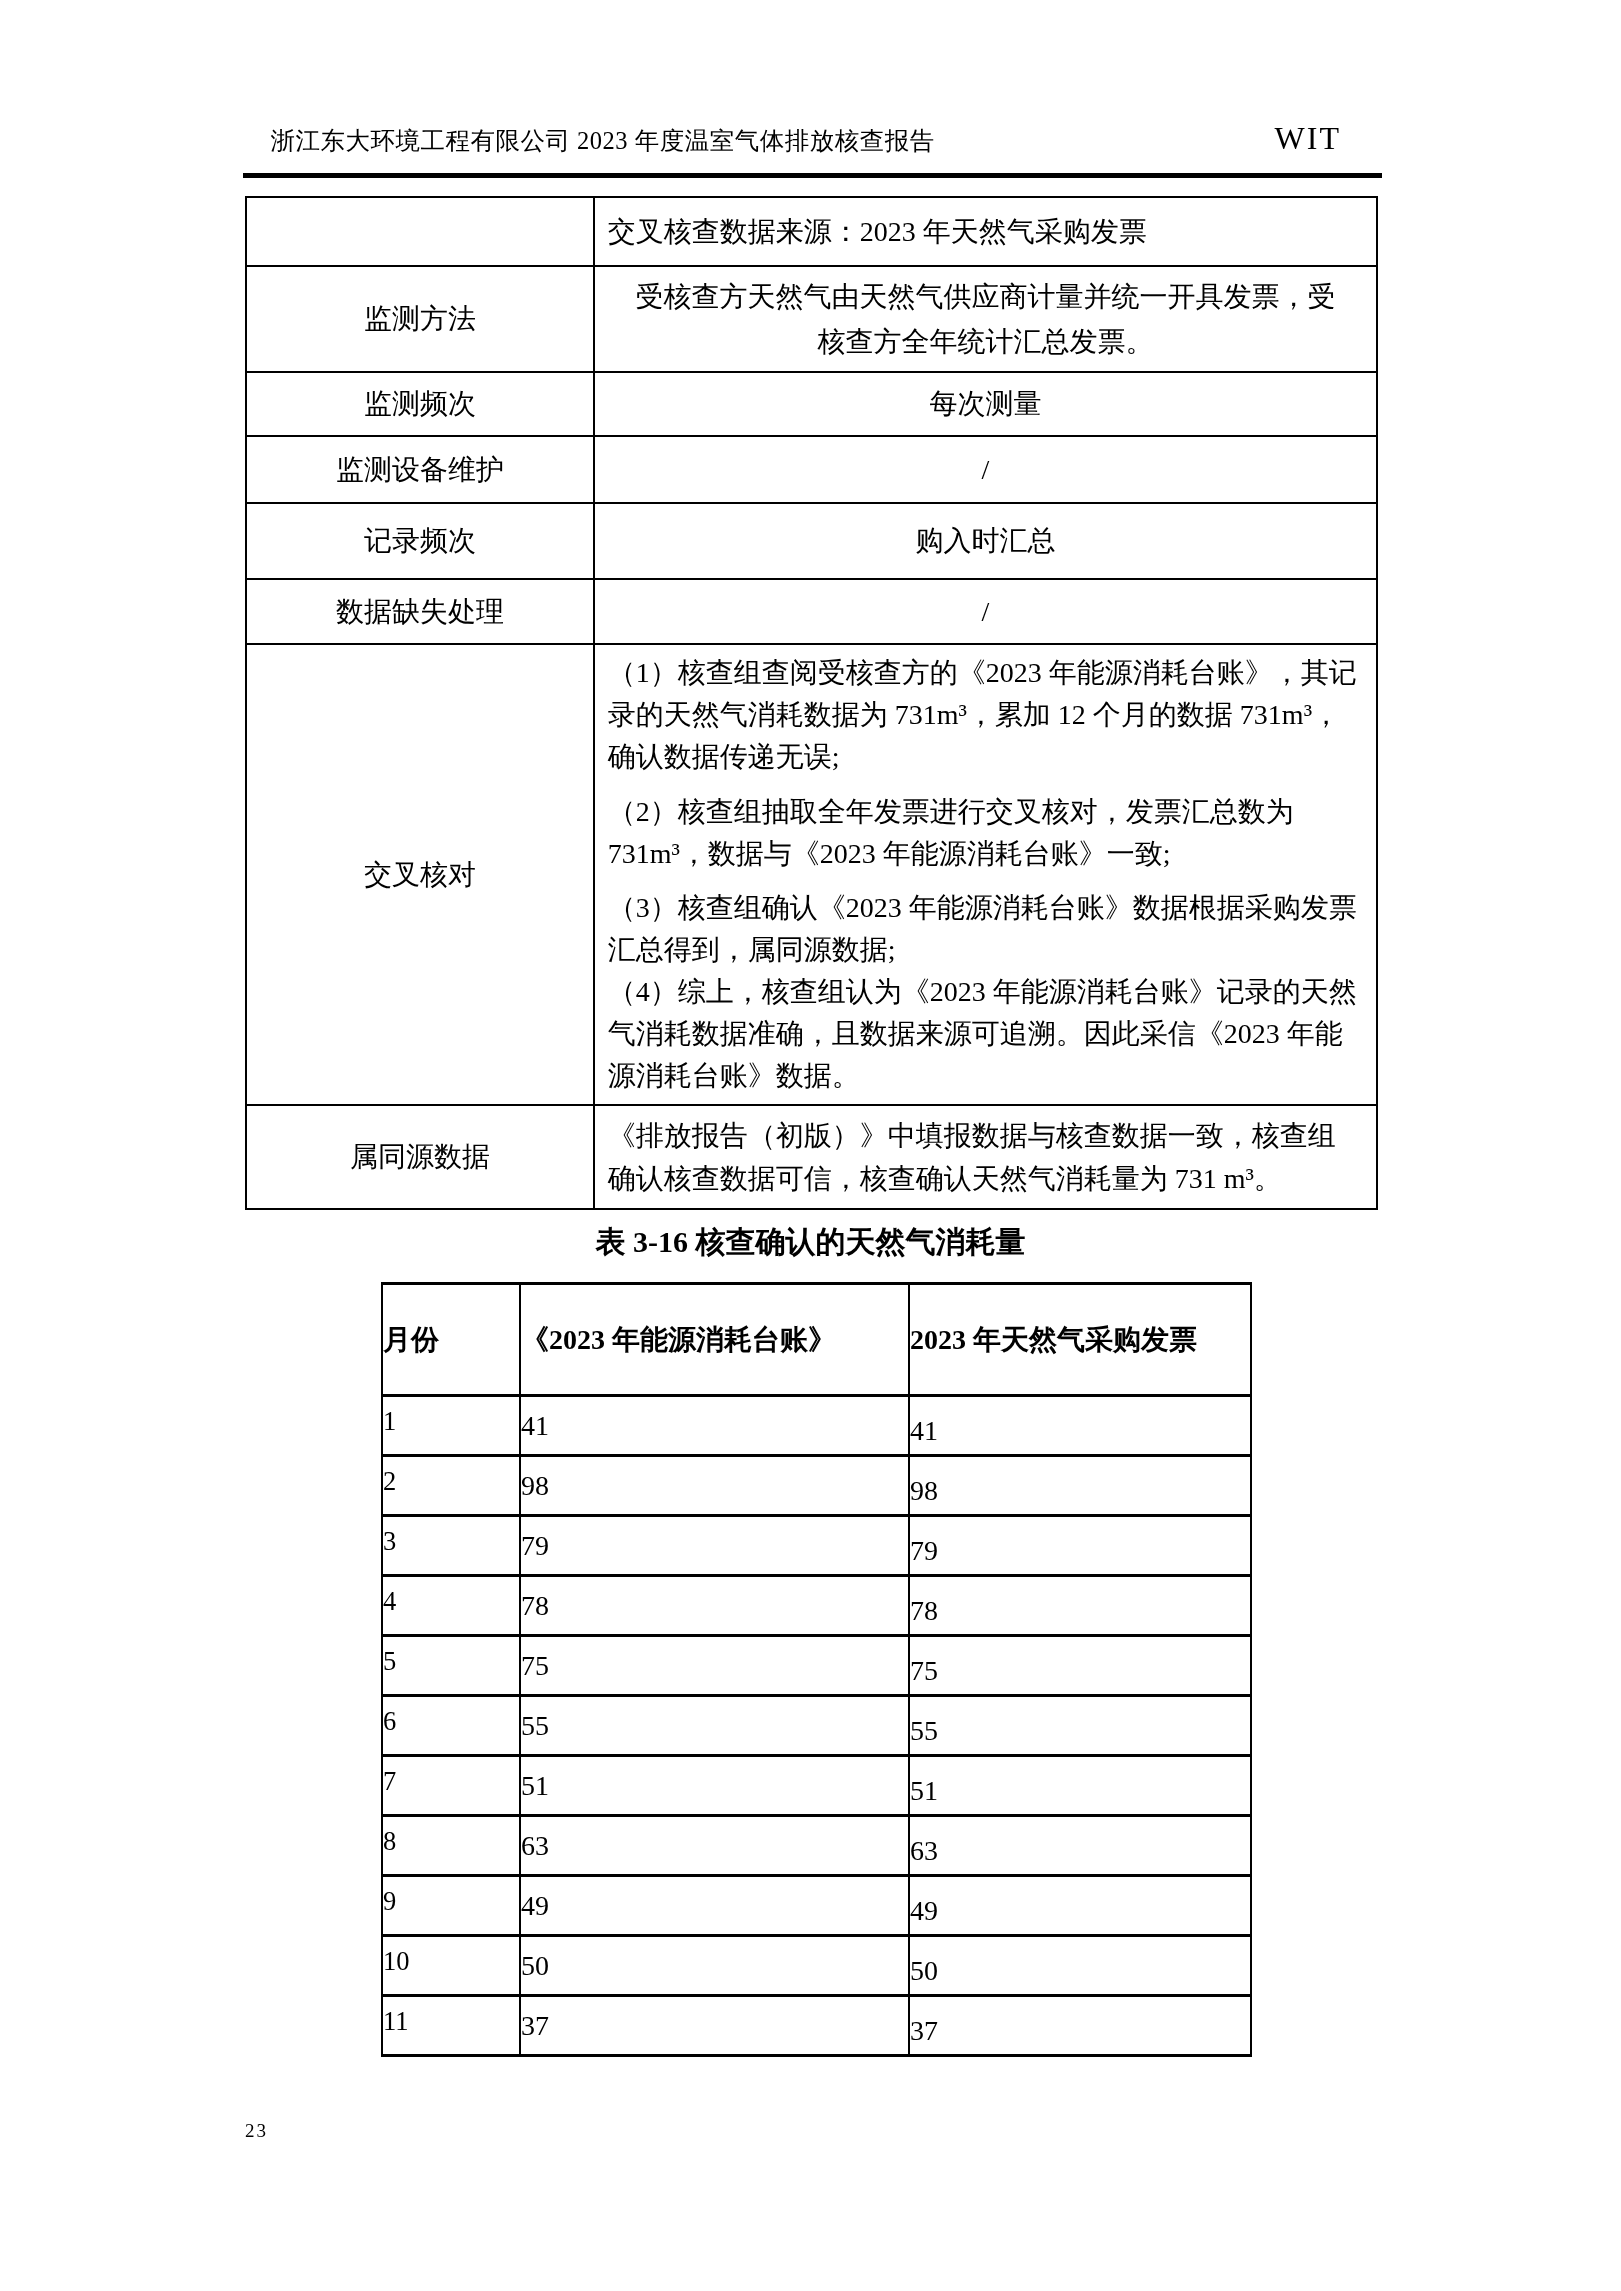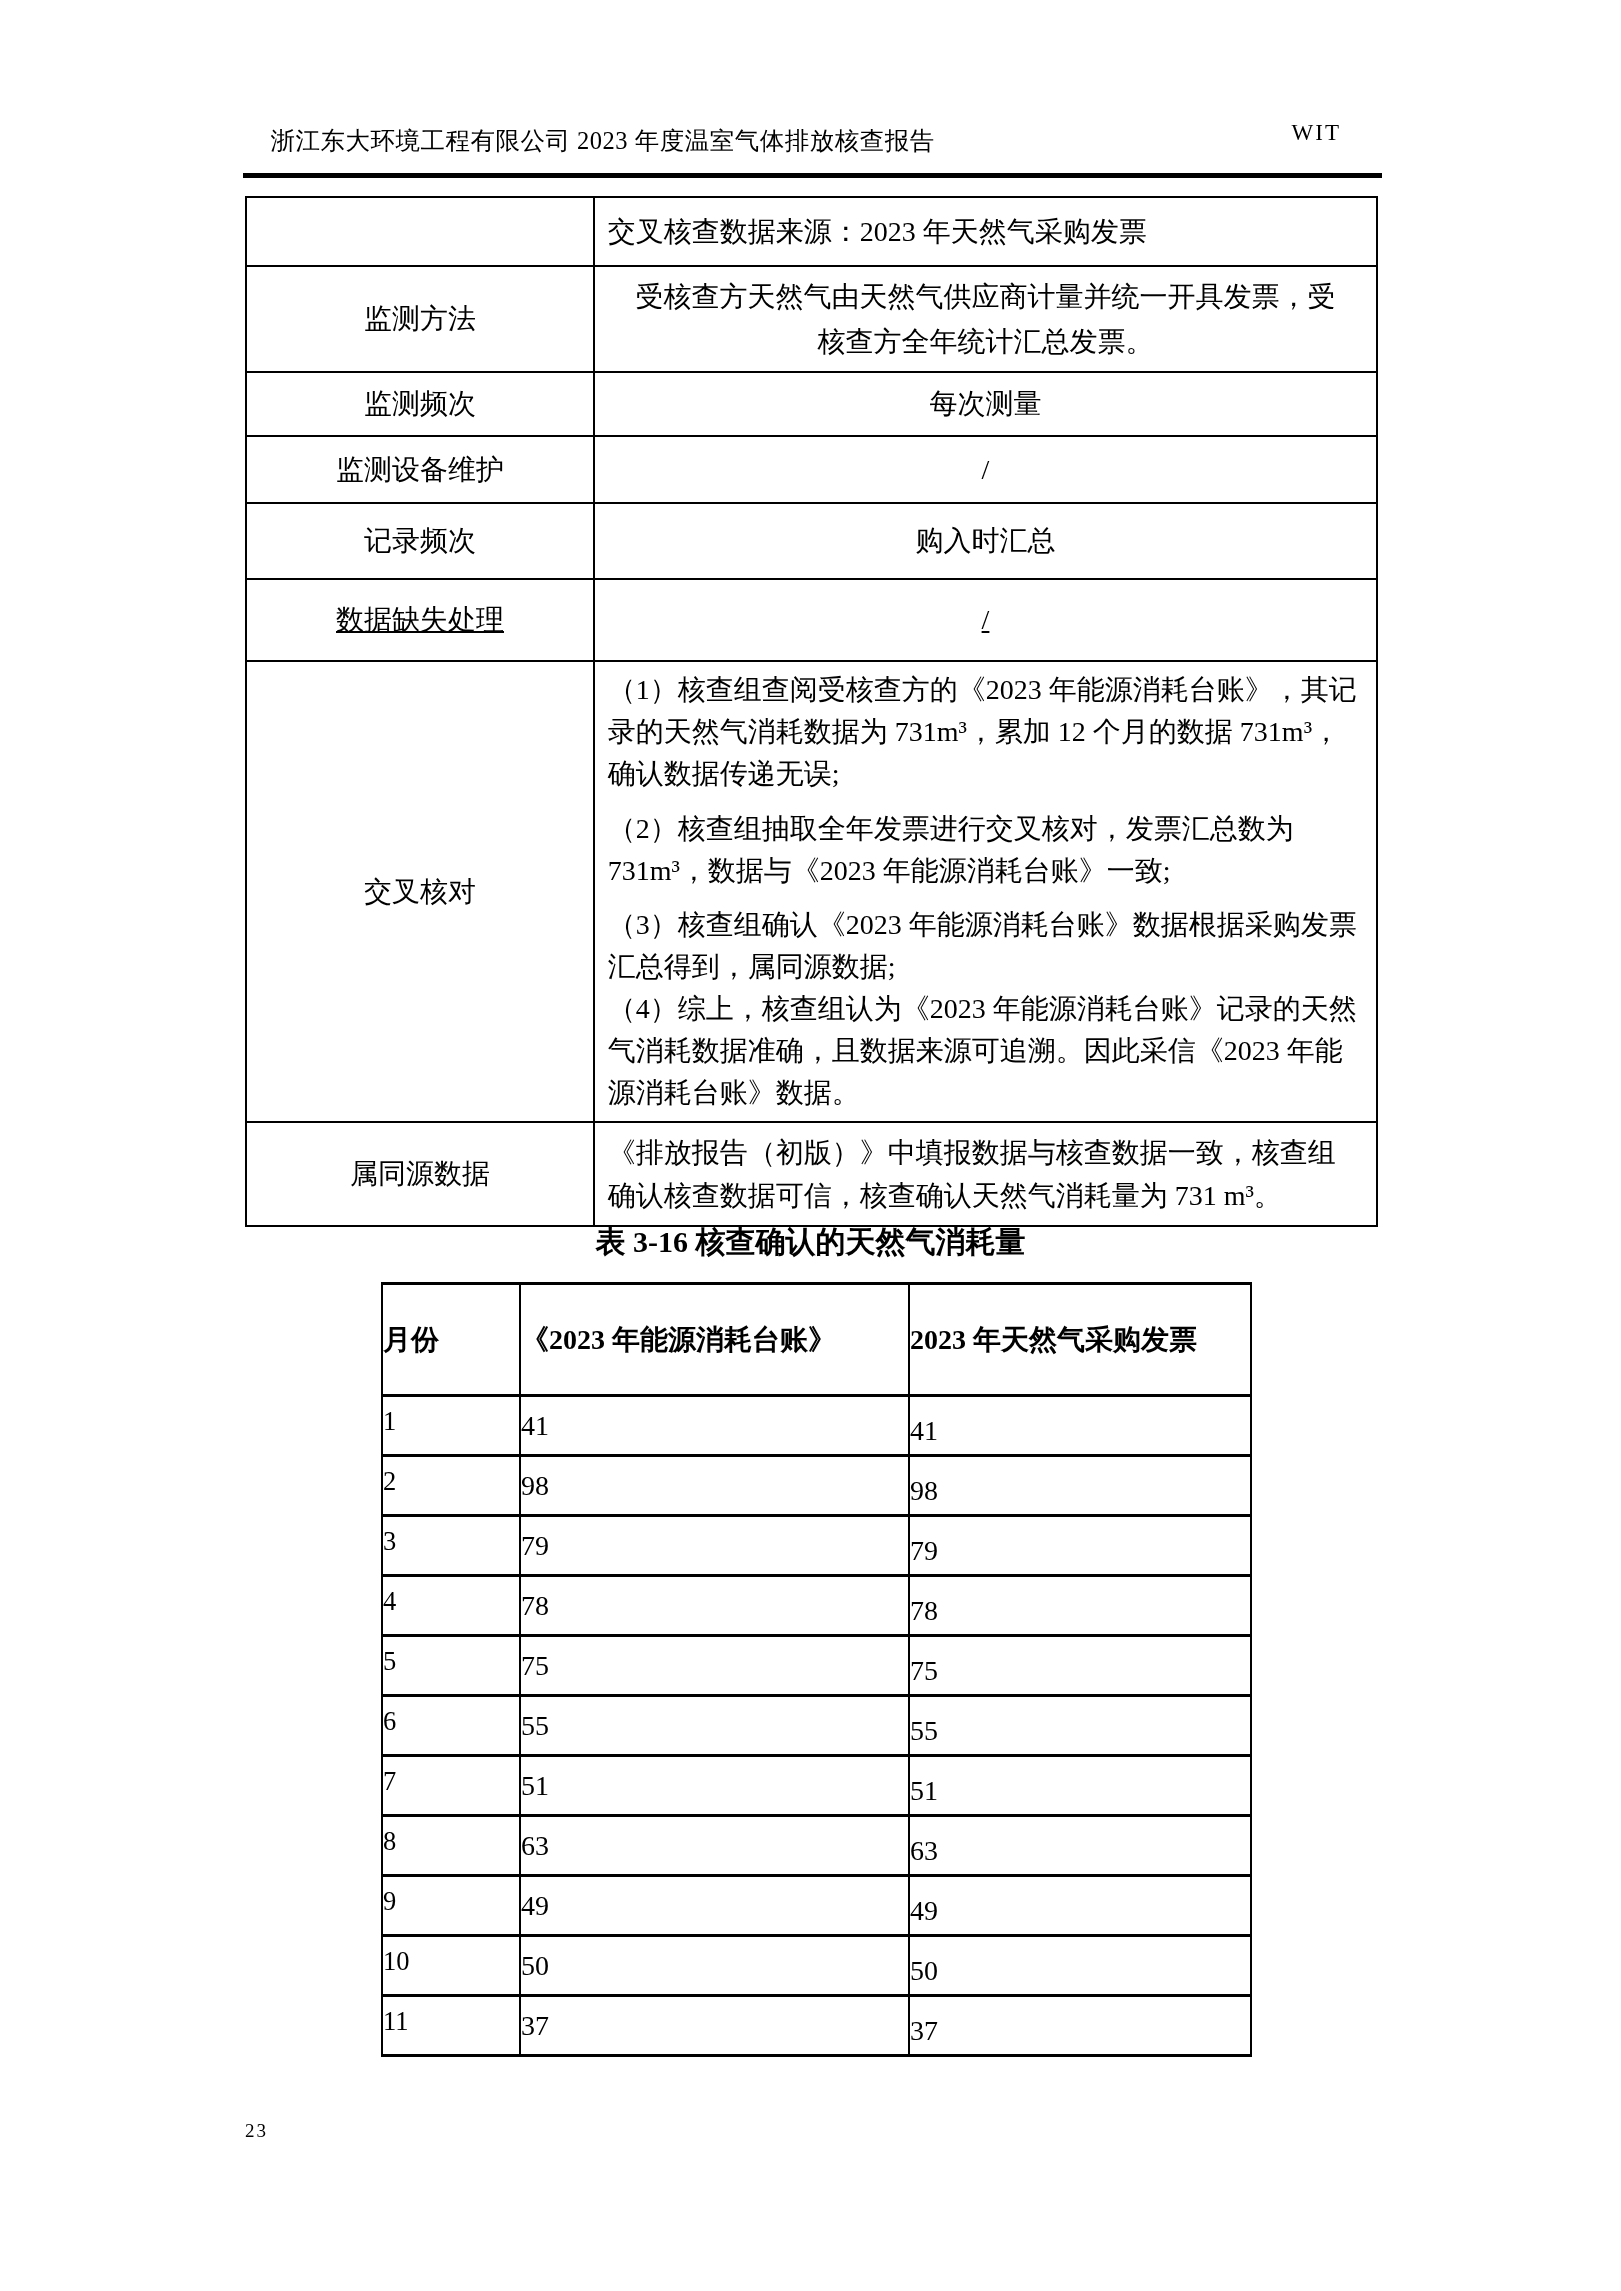--- a/index.html
+++ b/index.html
@@ -23,7 +23,7 @@
   }
   .hdr-logo {
     position: absolute; right: 41px; top: 3.9px;
-    font-size: 23px; letter-spacing: 2px;
+    font-size: 32px; letter-spacing: 2px;
   }
   .hdr-rule {
     position: absolute; left: 243px; top: 173px;

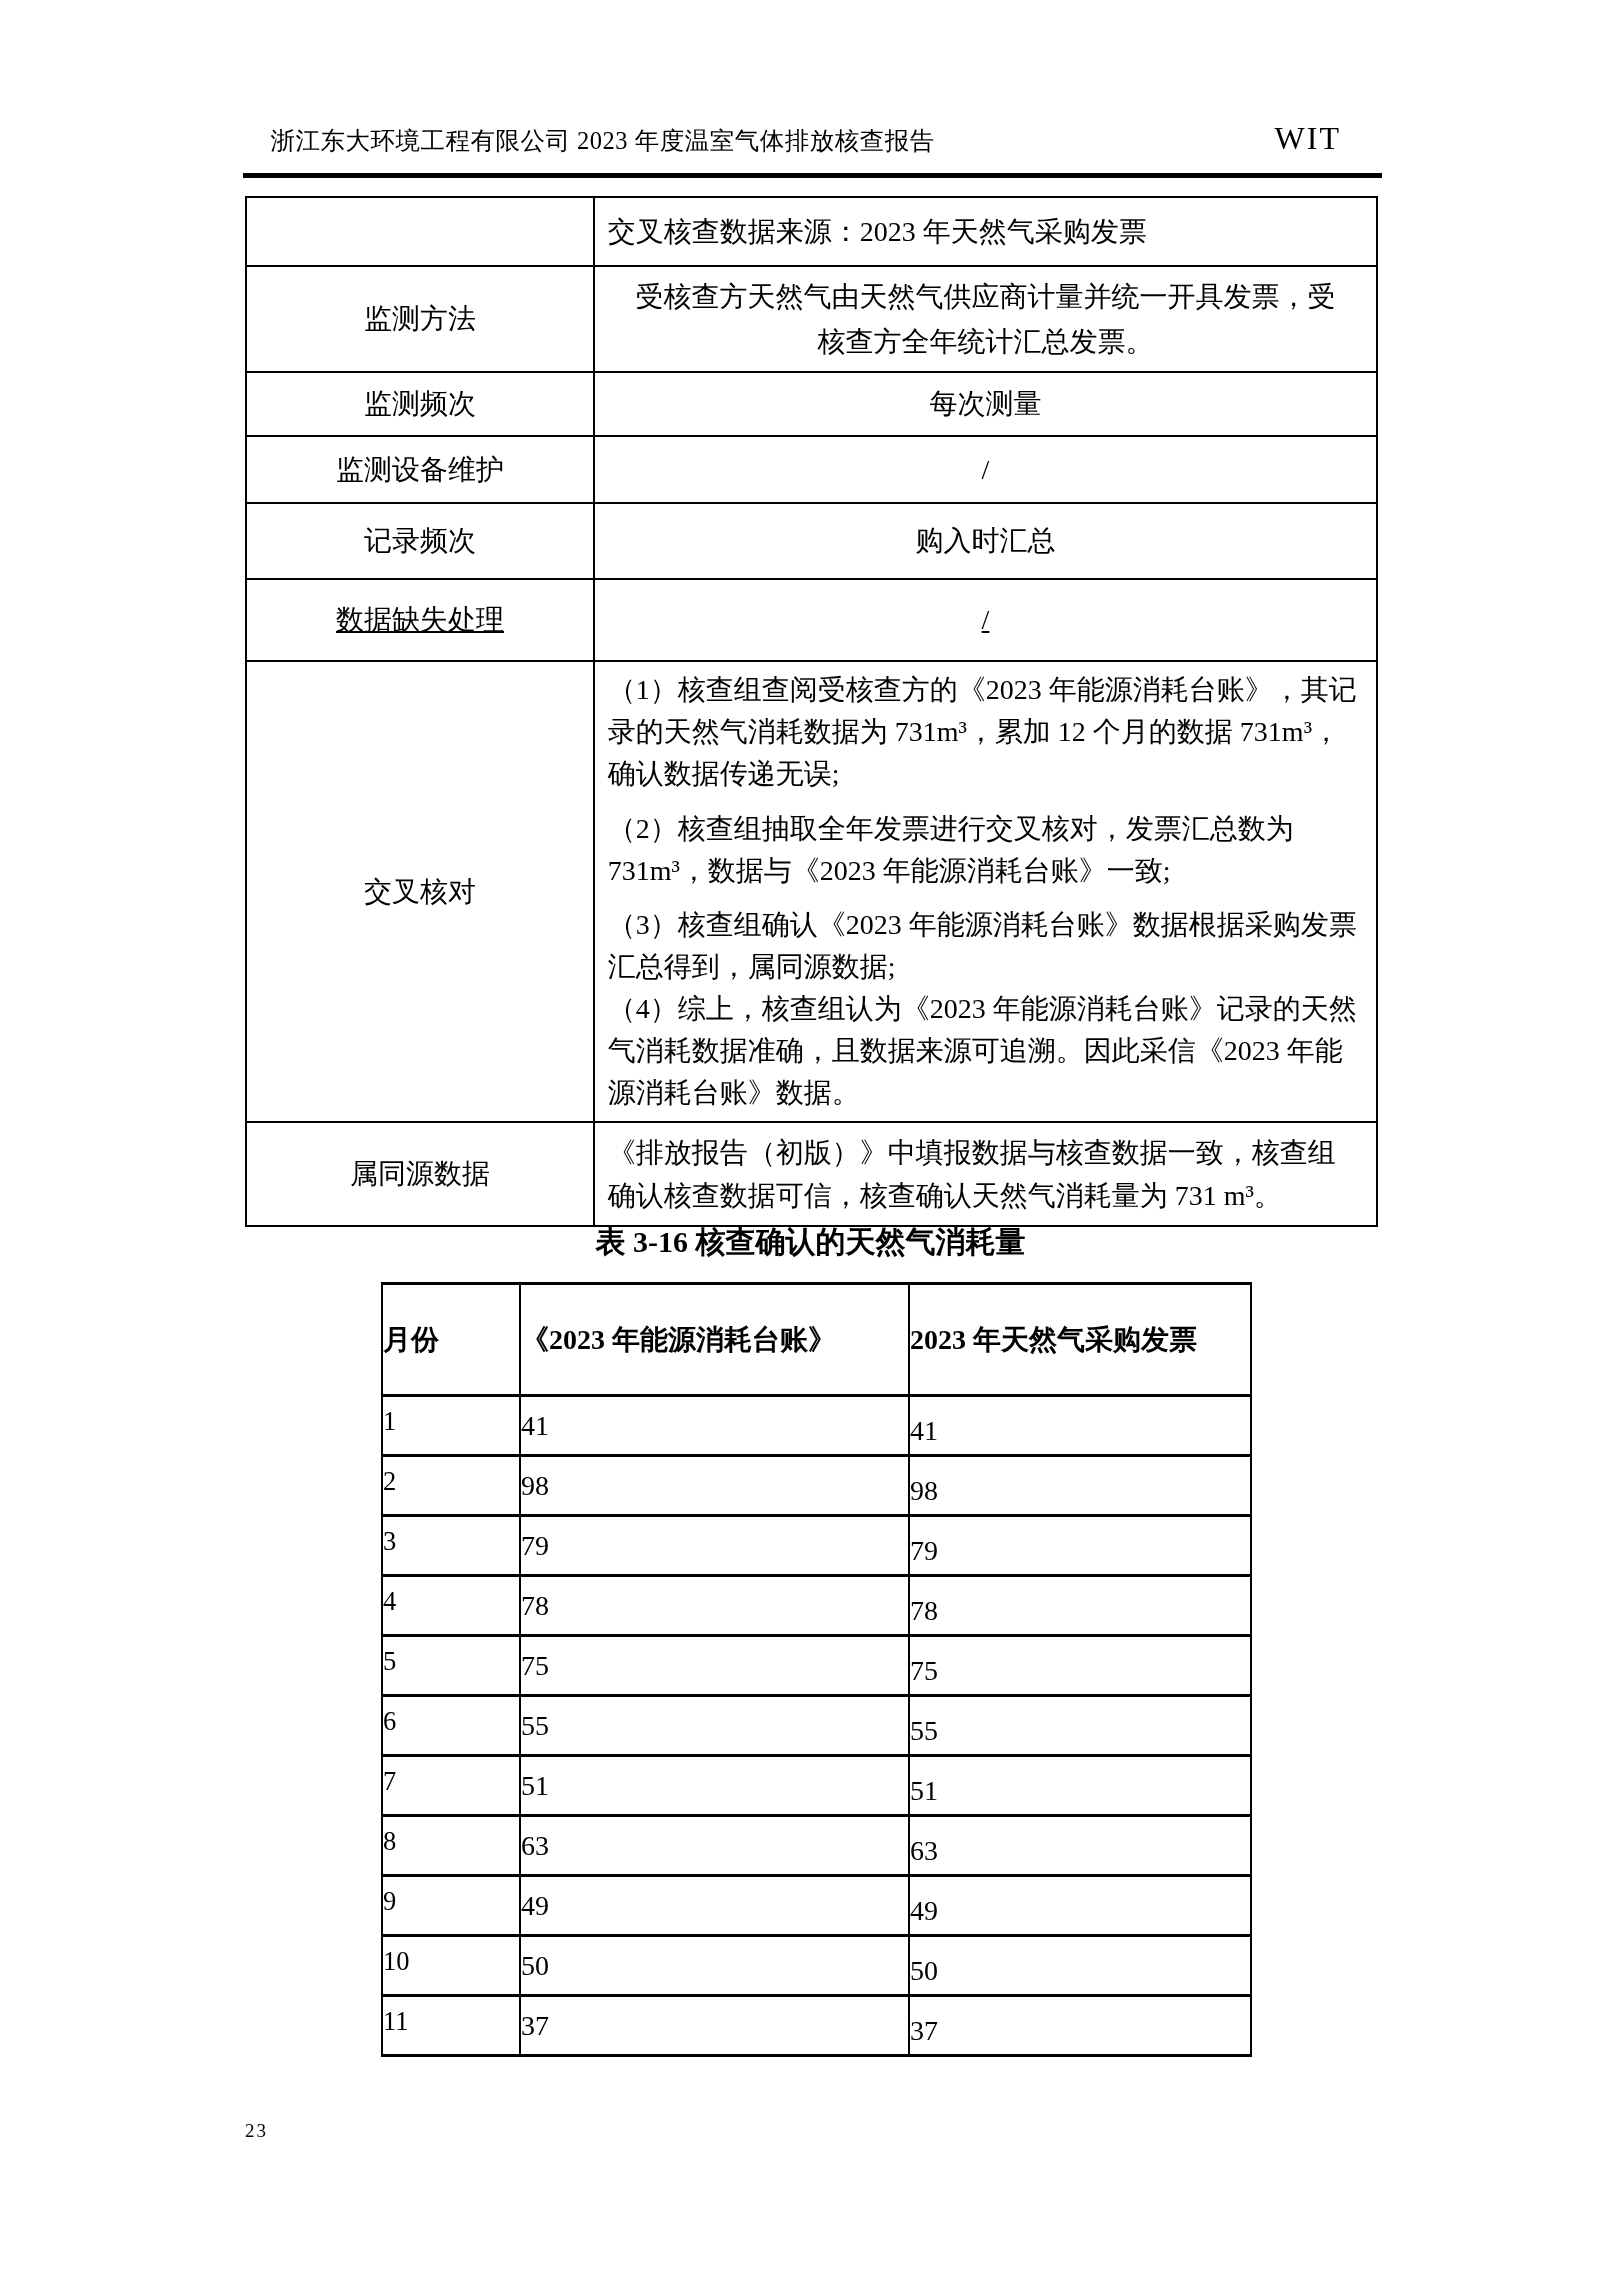--- a/index.html
+++ b/index.html
@@ -46,7 +46,7 @@
   .t1 .r3 { height: 64px; }
   .t1 .r4 { height: 67px; }
   .t1 .r5 { height: 76px; }
-  .t1 .r6 { height: 82px; text-decoration: underline; }
+  .t1 .r6 { height: 65px; }
   .t1 .r7 { height: 461px; }
   .t1 .r7 .val { padding-top: 5.9px; padding-bottom: 5.9px; }
   .t1 .r7 p { margin: 0; }

